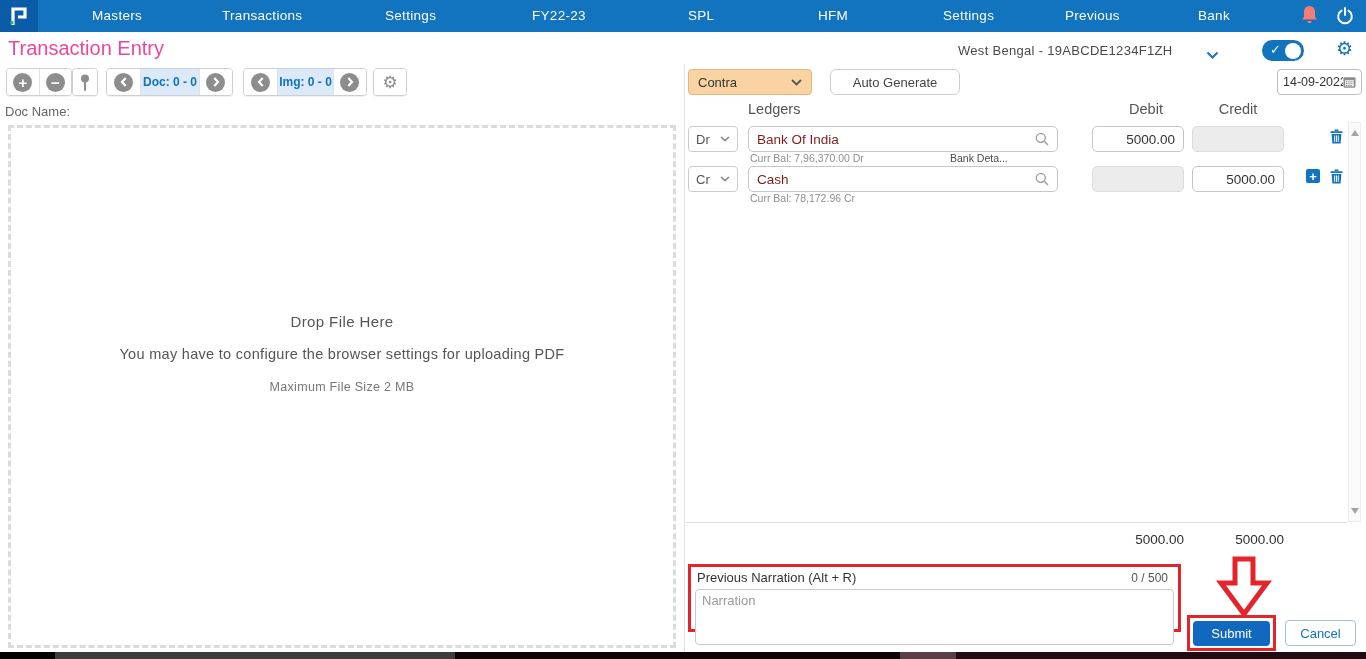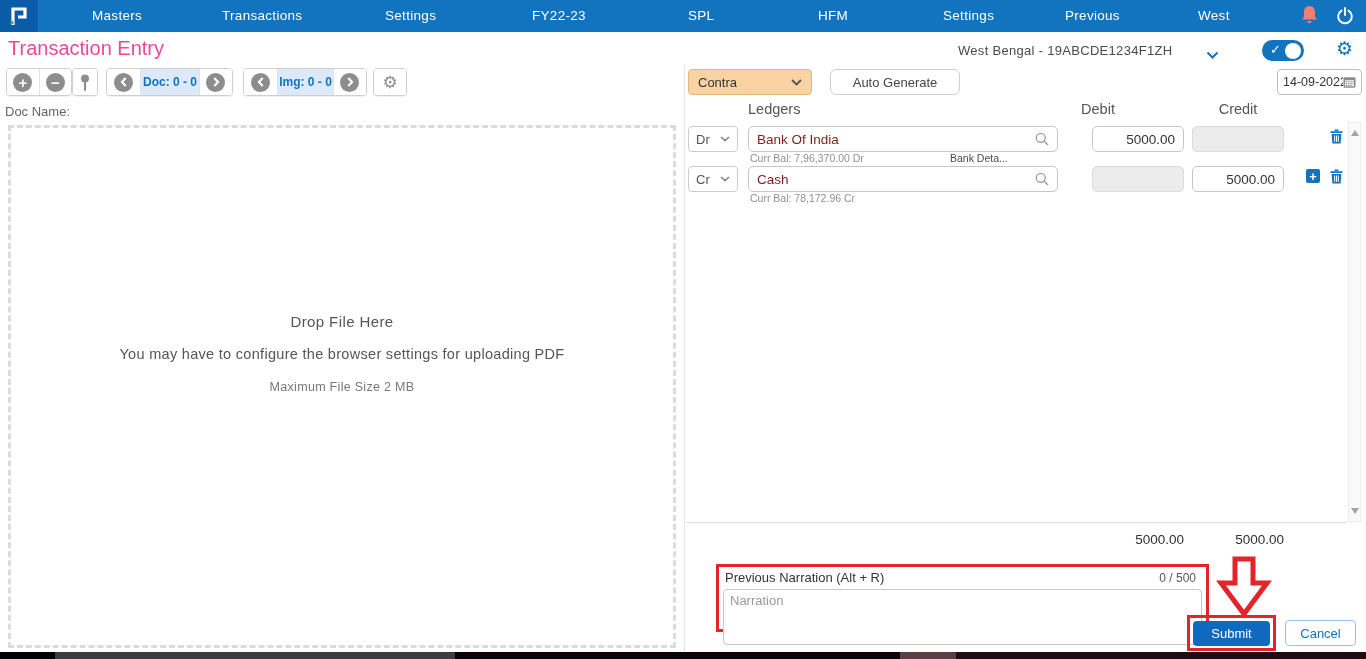--- a/index.html
+++ b/index.html
@@ -143,7 +143,7 @@
   <span class="nav-item">HFM</span>
   <span class="nav-item">Settings</span>
   <span class="nav-item">Previous</span>
-  <span class="nav-item">West</span>
+  <span class="nav-item">Bank</span>
   <span class="bell">
     <svg width="19" height="21" viewBox="0 0 19 21">
       <path d="M9.5 1 C6 1 4 3.8 4 7 V11.5 L2.2 14.4 H16.8 L15 11.5 V7 C15 3.8 13 1 9.5 1 Z" fill="#F27D72"></path>

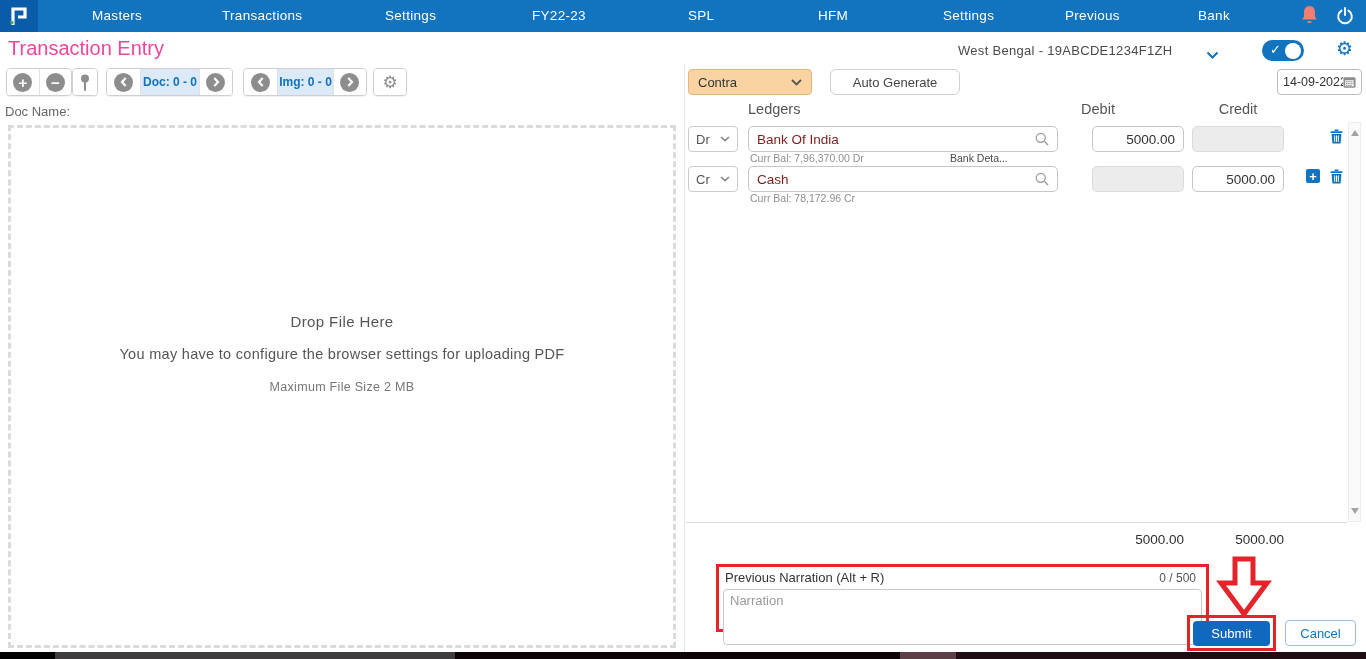--- a/index.html
+++ b/index.html
@@ -68,7 +68,7 @@
 
   .col-head { position:absolute; top:101px; font-size:14.5px; color:#555; }
   .head-ledgers { left:748px; }
-  .head-debit { left:1052px; width:92px; text-align:center; }
+  .head-debit { left:1100px; width:92px; text-align:center; }
   .head-credit { left:1192px; width:92px; text-align:center; }
 
   

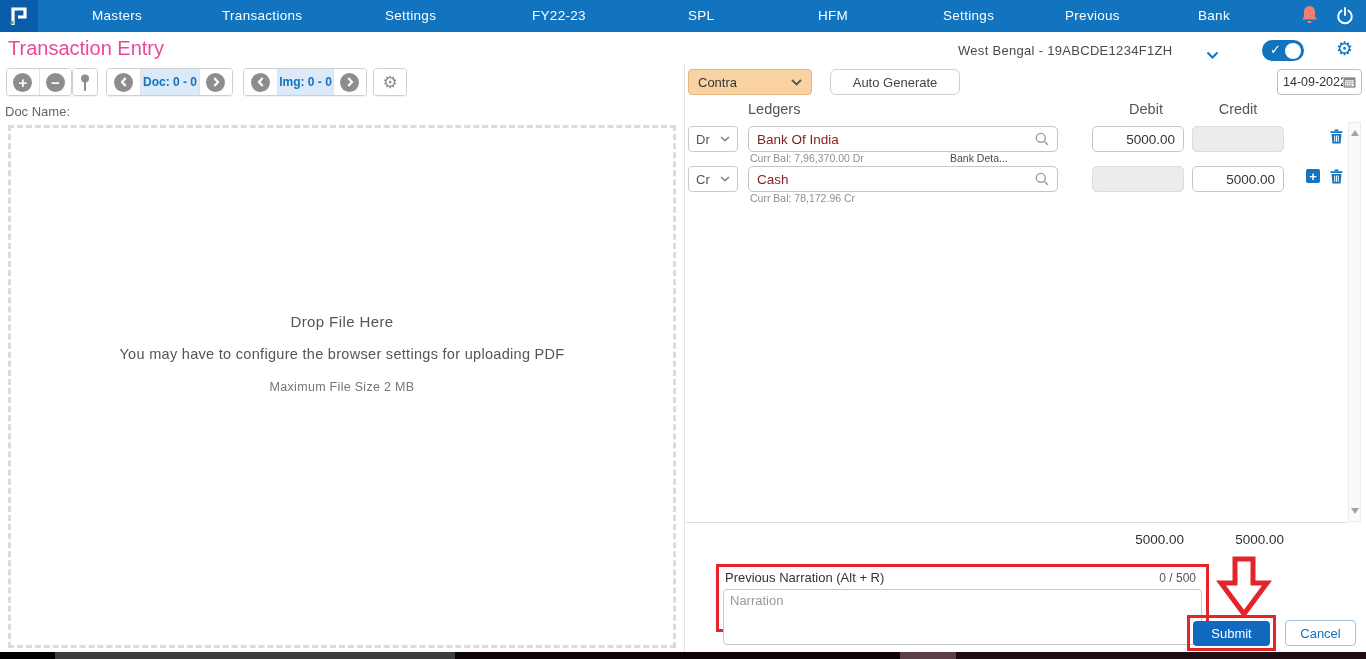--- a/index.html
+++ b/index.html
@@ -102,7 +102,7 @@
   .total-debit { left:1092px; } .total-credit { left:1192px; }
 
   
-  .narration-box { position:absolute; left:716px; top:564px; width:493px; height:68px;
+  .narration-box { position:absolute; left:688px; top:564px; width:493px; height:68px;
     border:3px solid #E3242B; background:#fff; }
   .narr-label { position:absolute; left:6px; top:3px; font-size:13px; color:#333; }
   .narr-counter { position:absolute; right:10px; top:4px; font-size:12px; color:#555; }

